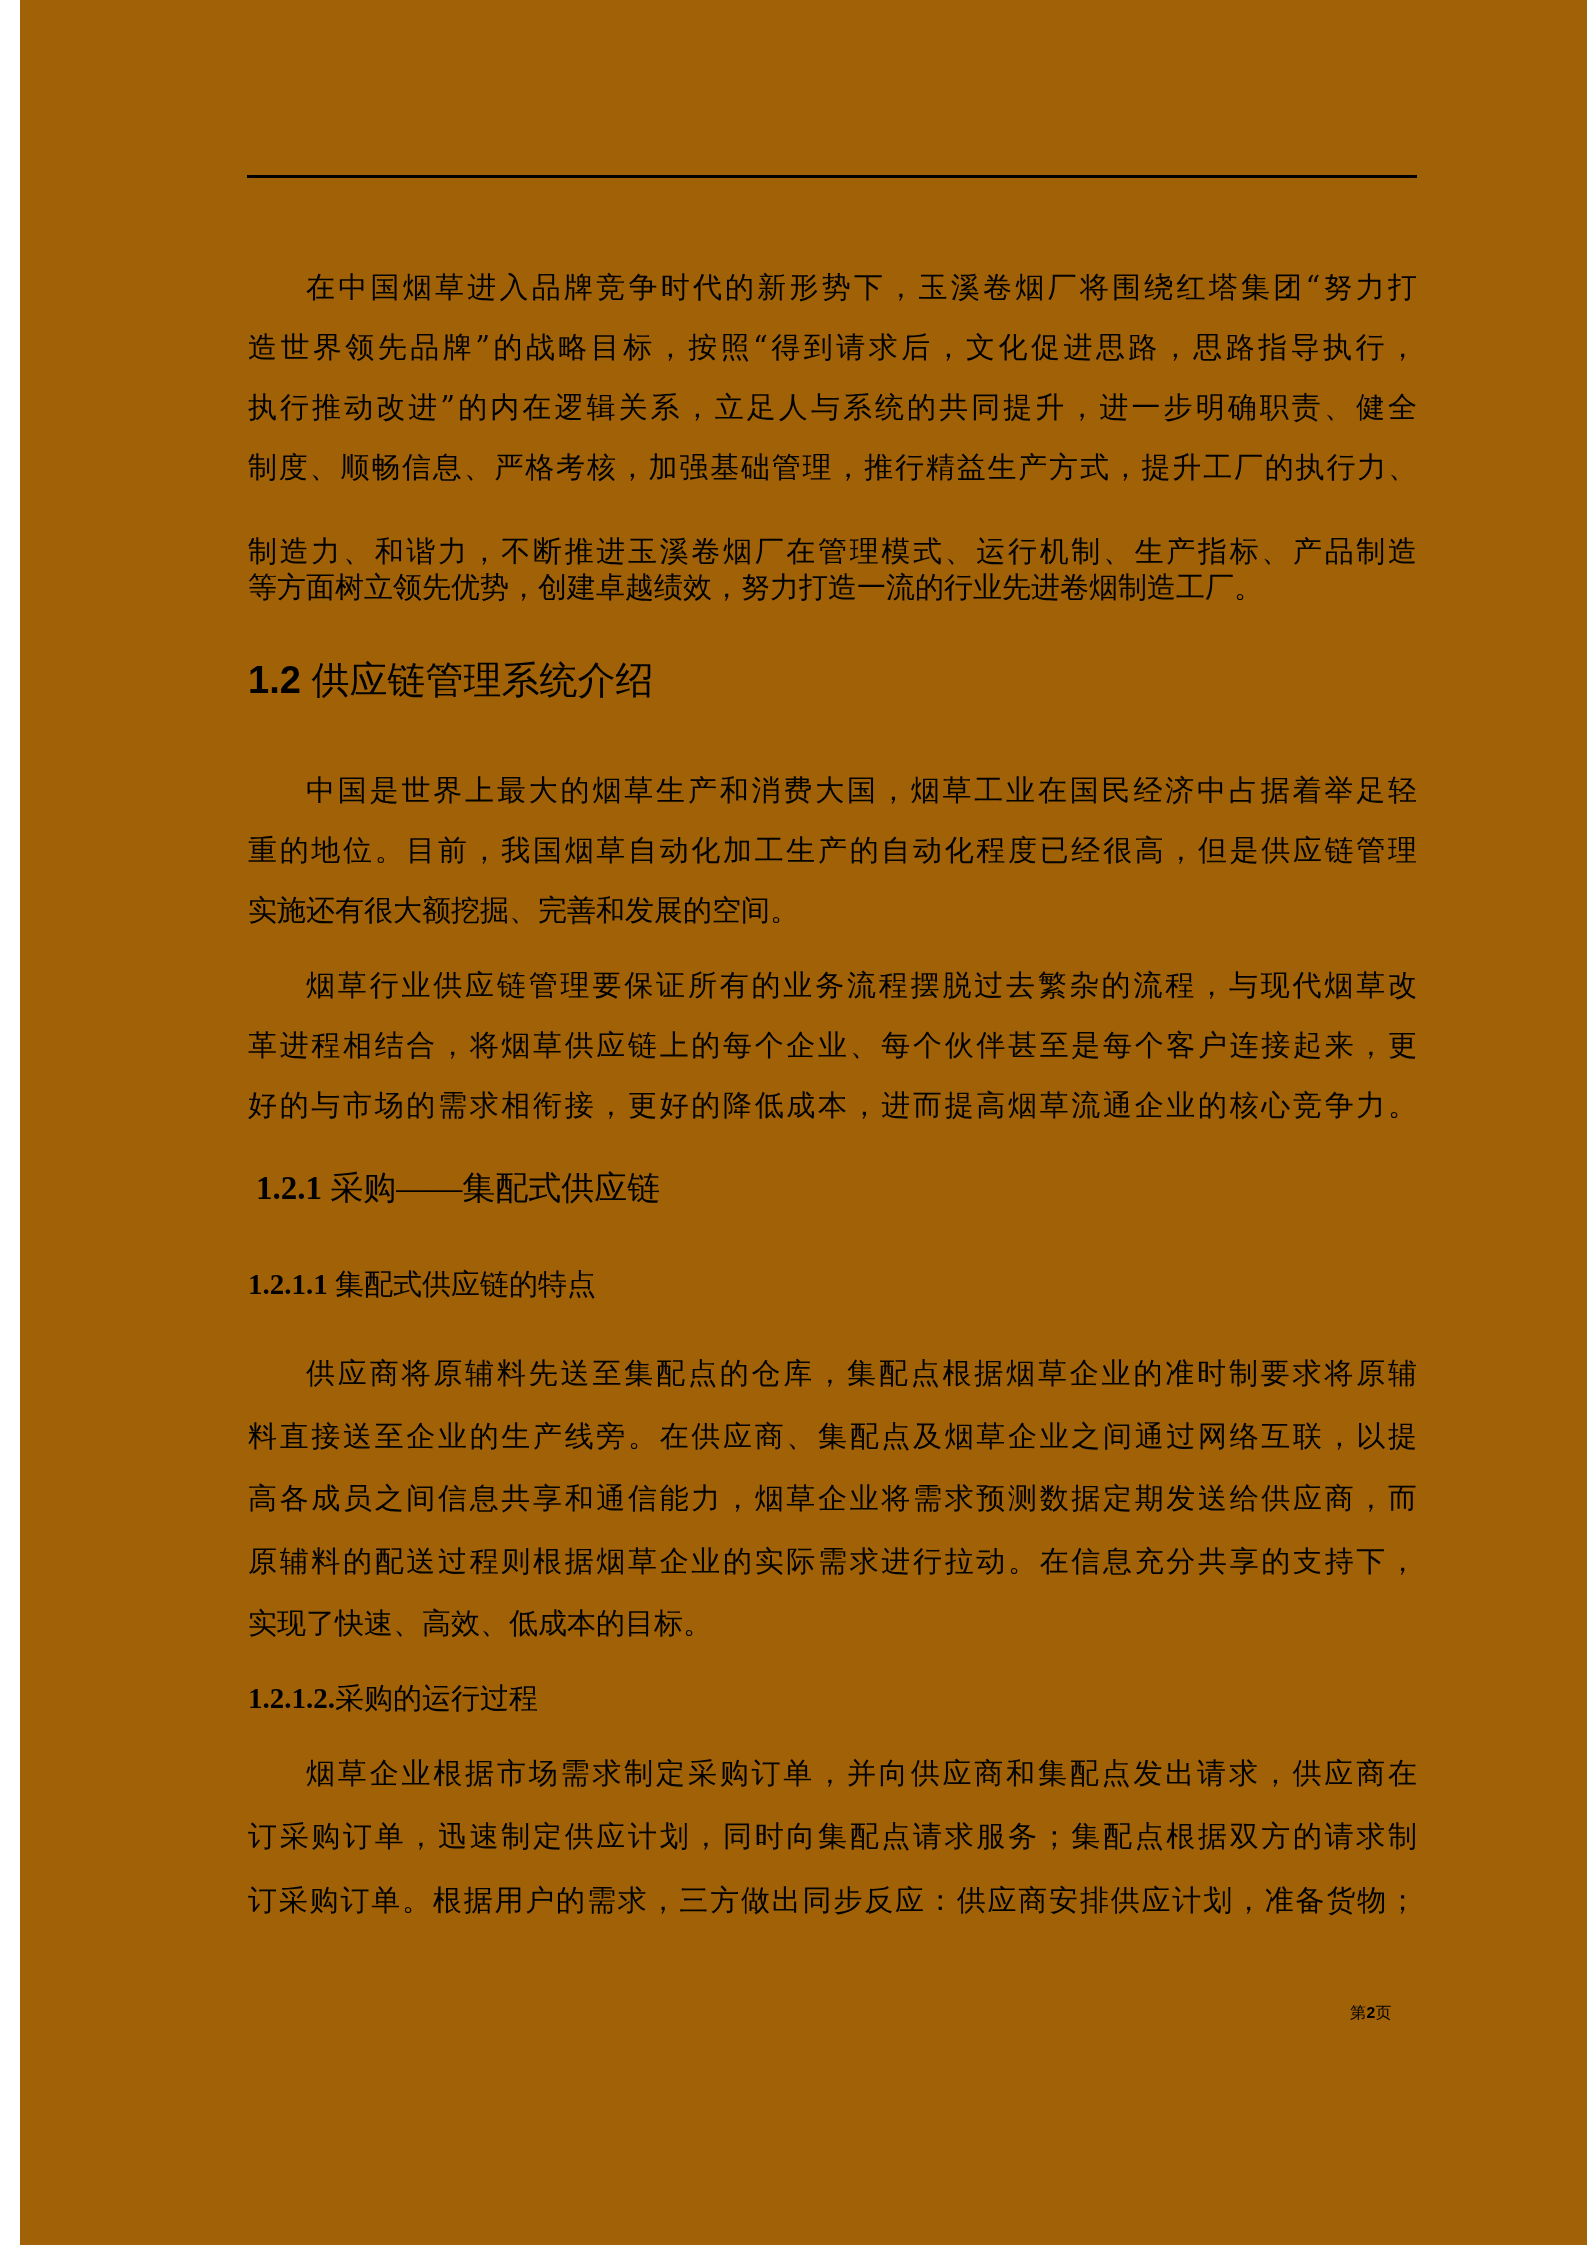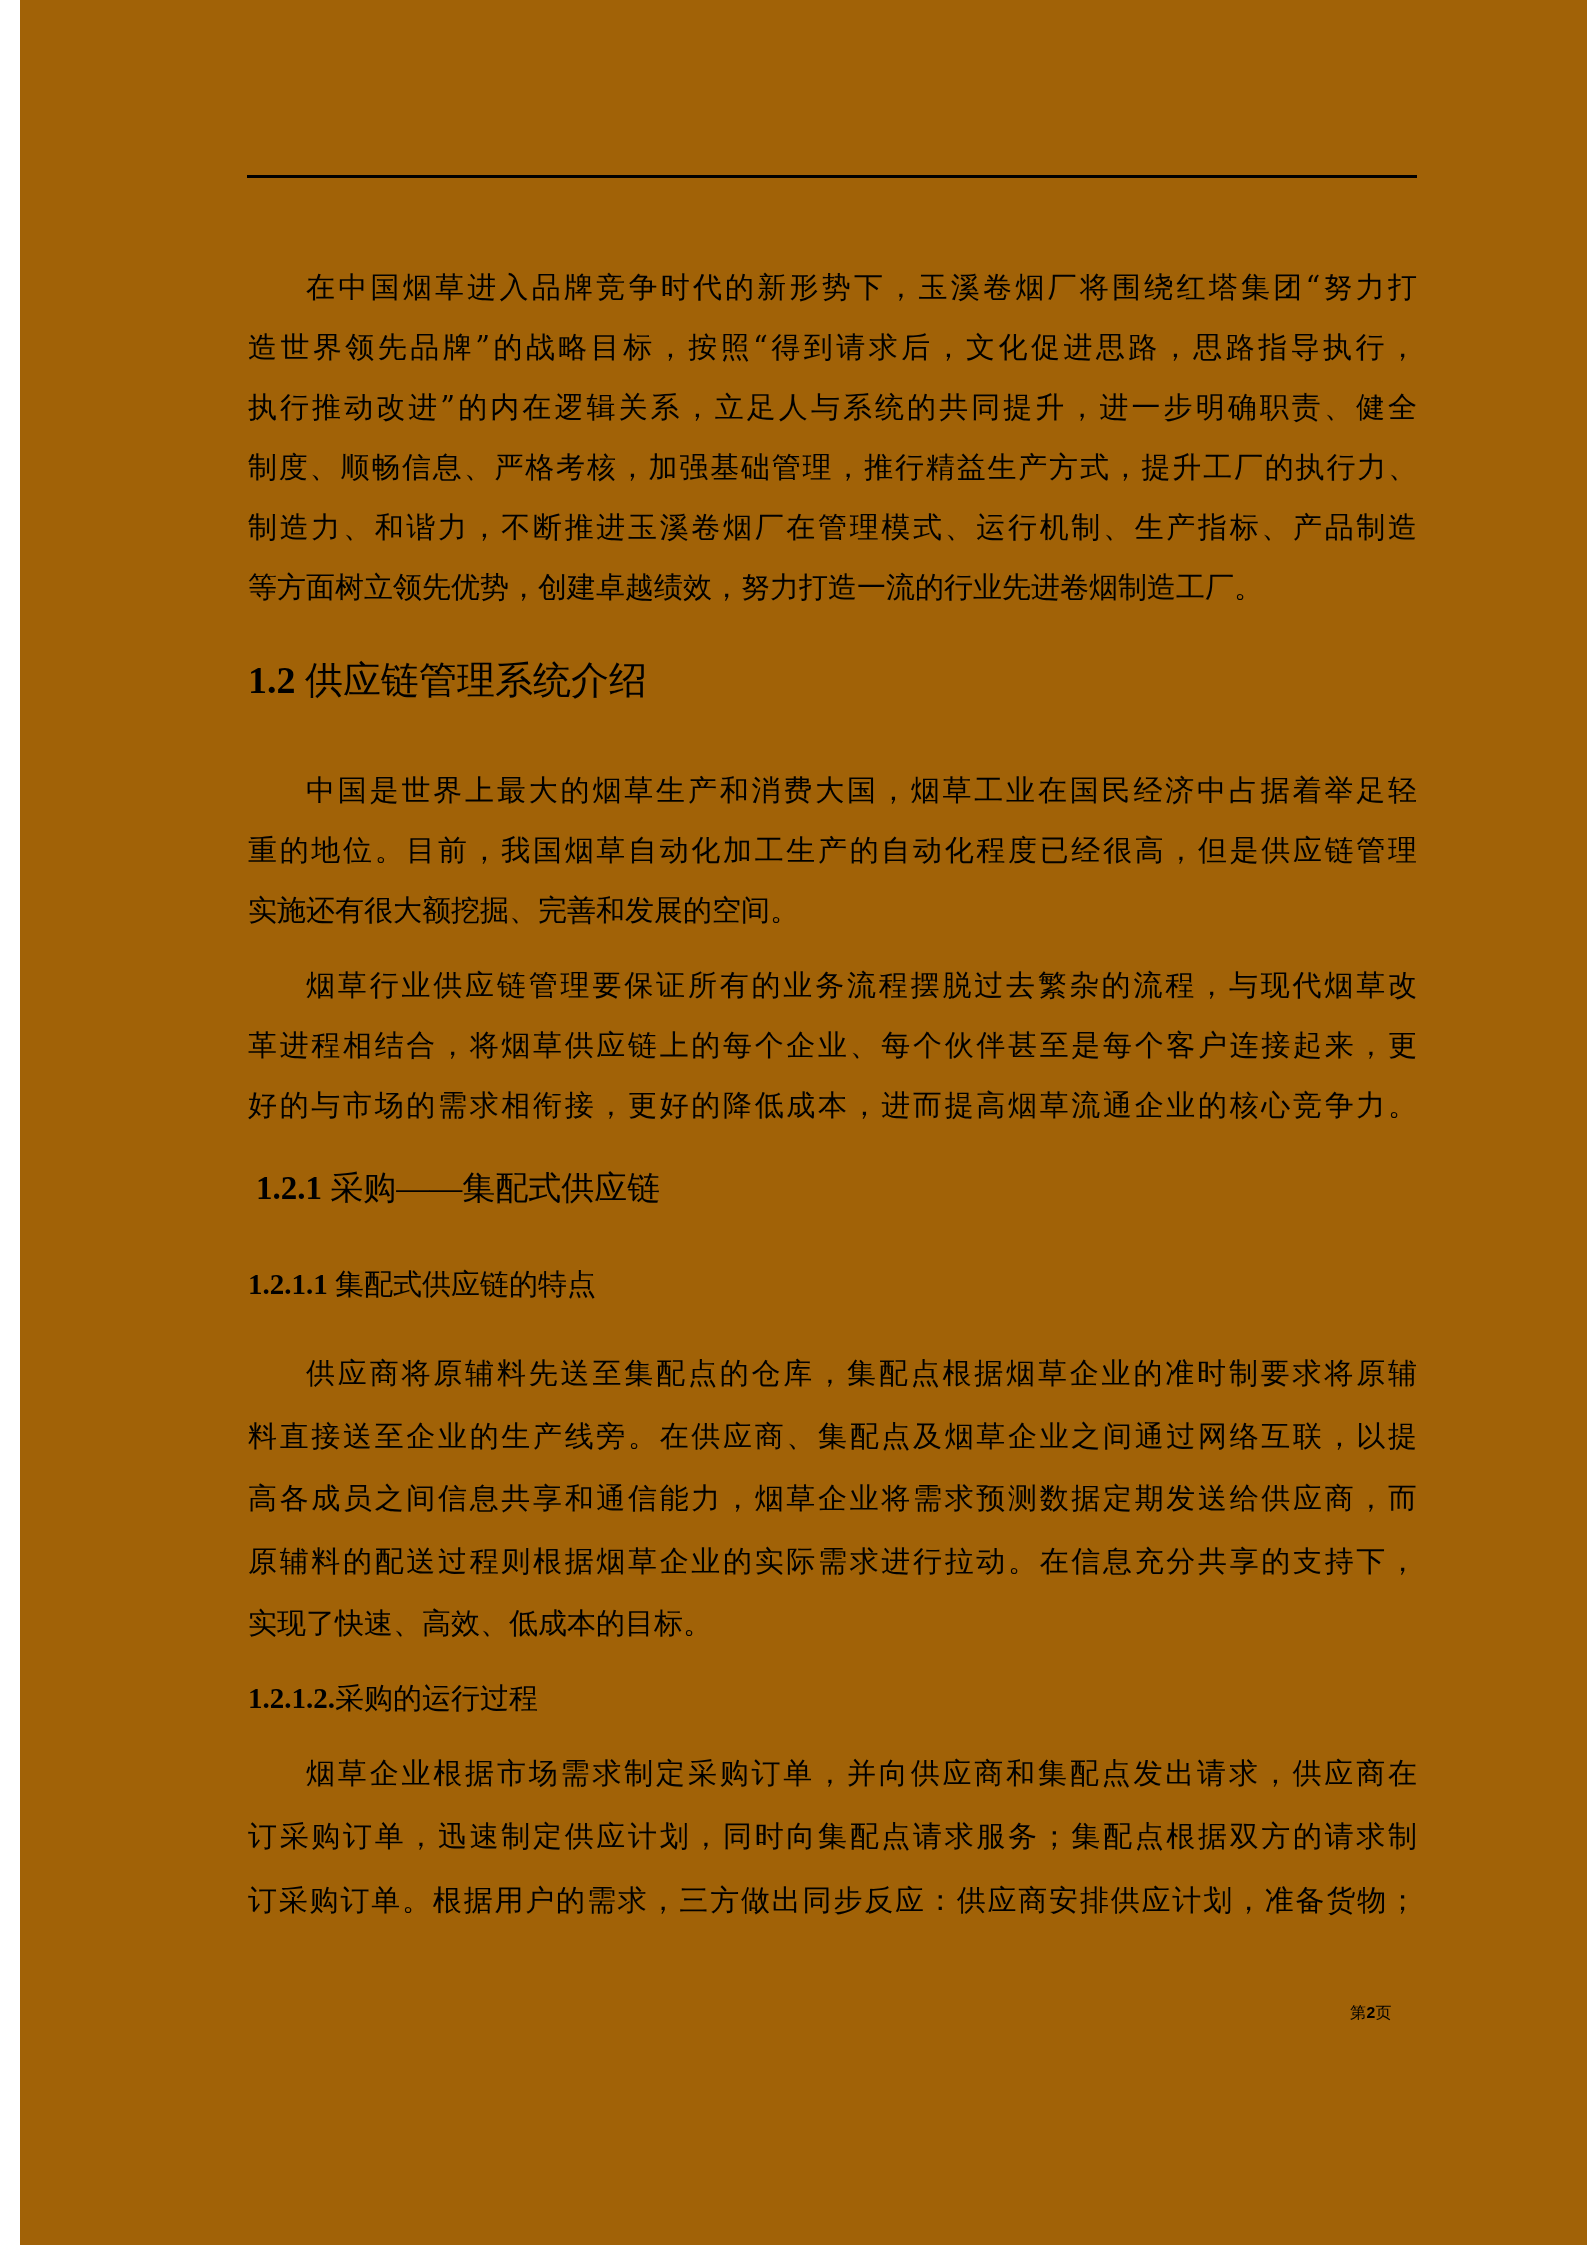--- a/index.html
+++ b/index.html
@@ -38,7 +38,7 @@
       <div class="line" style="top:329px;">造世界领先品牌”的战略目标，按照“得到请求后，文化促进思路，思路指导执行，</div>
       <div class="line" style="top:389px;">执行推动改进”的内在逻辑关系，立足人与系统的共同提升，进一步明确职责、健全</div>
       <div class="line" style="top:449px;">制度、顺畅信息、严格考核，加强基础管理，推行精益生产方式，提升工厂的执行力、</div>
-      <div class="line" style="top:509px;">制造力、和谐力，不断推进玉溪卷烟厂在管理模式、运行机制、生产指标、产品制造</div>
+      <div class="line" style="top:533px;">制造力、和谐力，不断推进玉溪卷烟厂在管理模式、运行机制、生产指标、产品制造</div>
       <div class="line last" style="top:569px;">等方面树立领先优势，创建卓越绩效，努力打造一流的行业先进卷烟制造工厂。</div>
     </div>
 

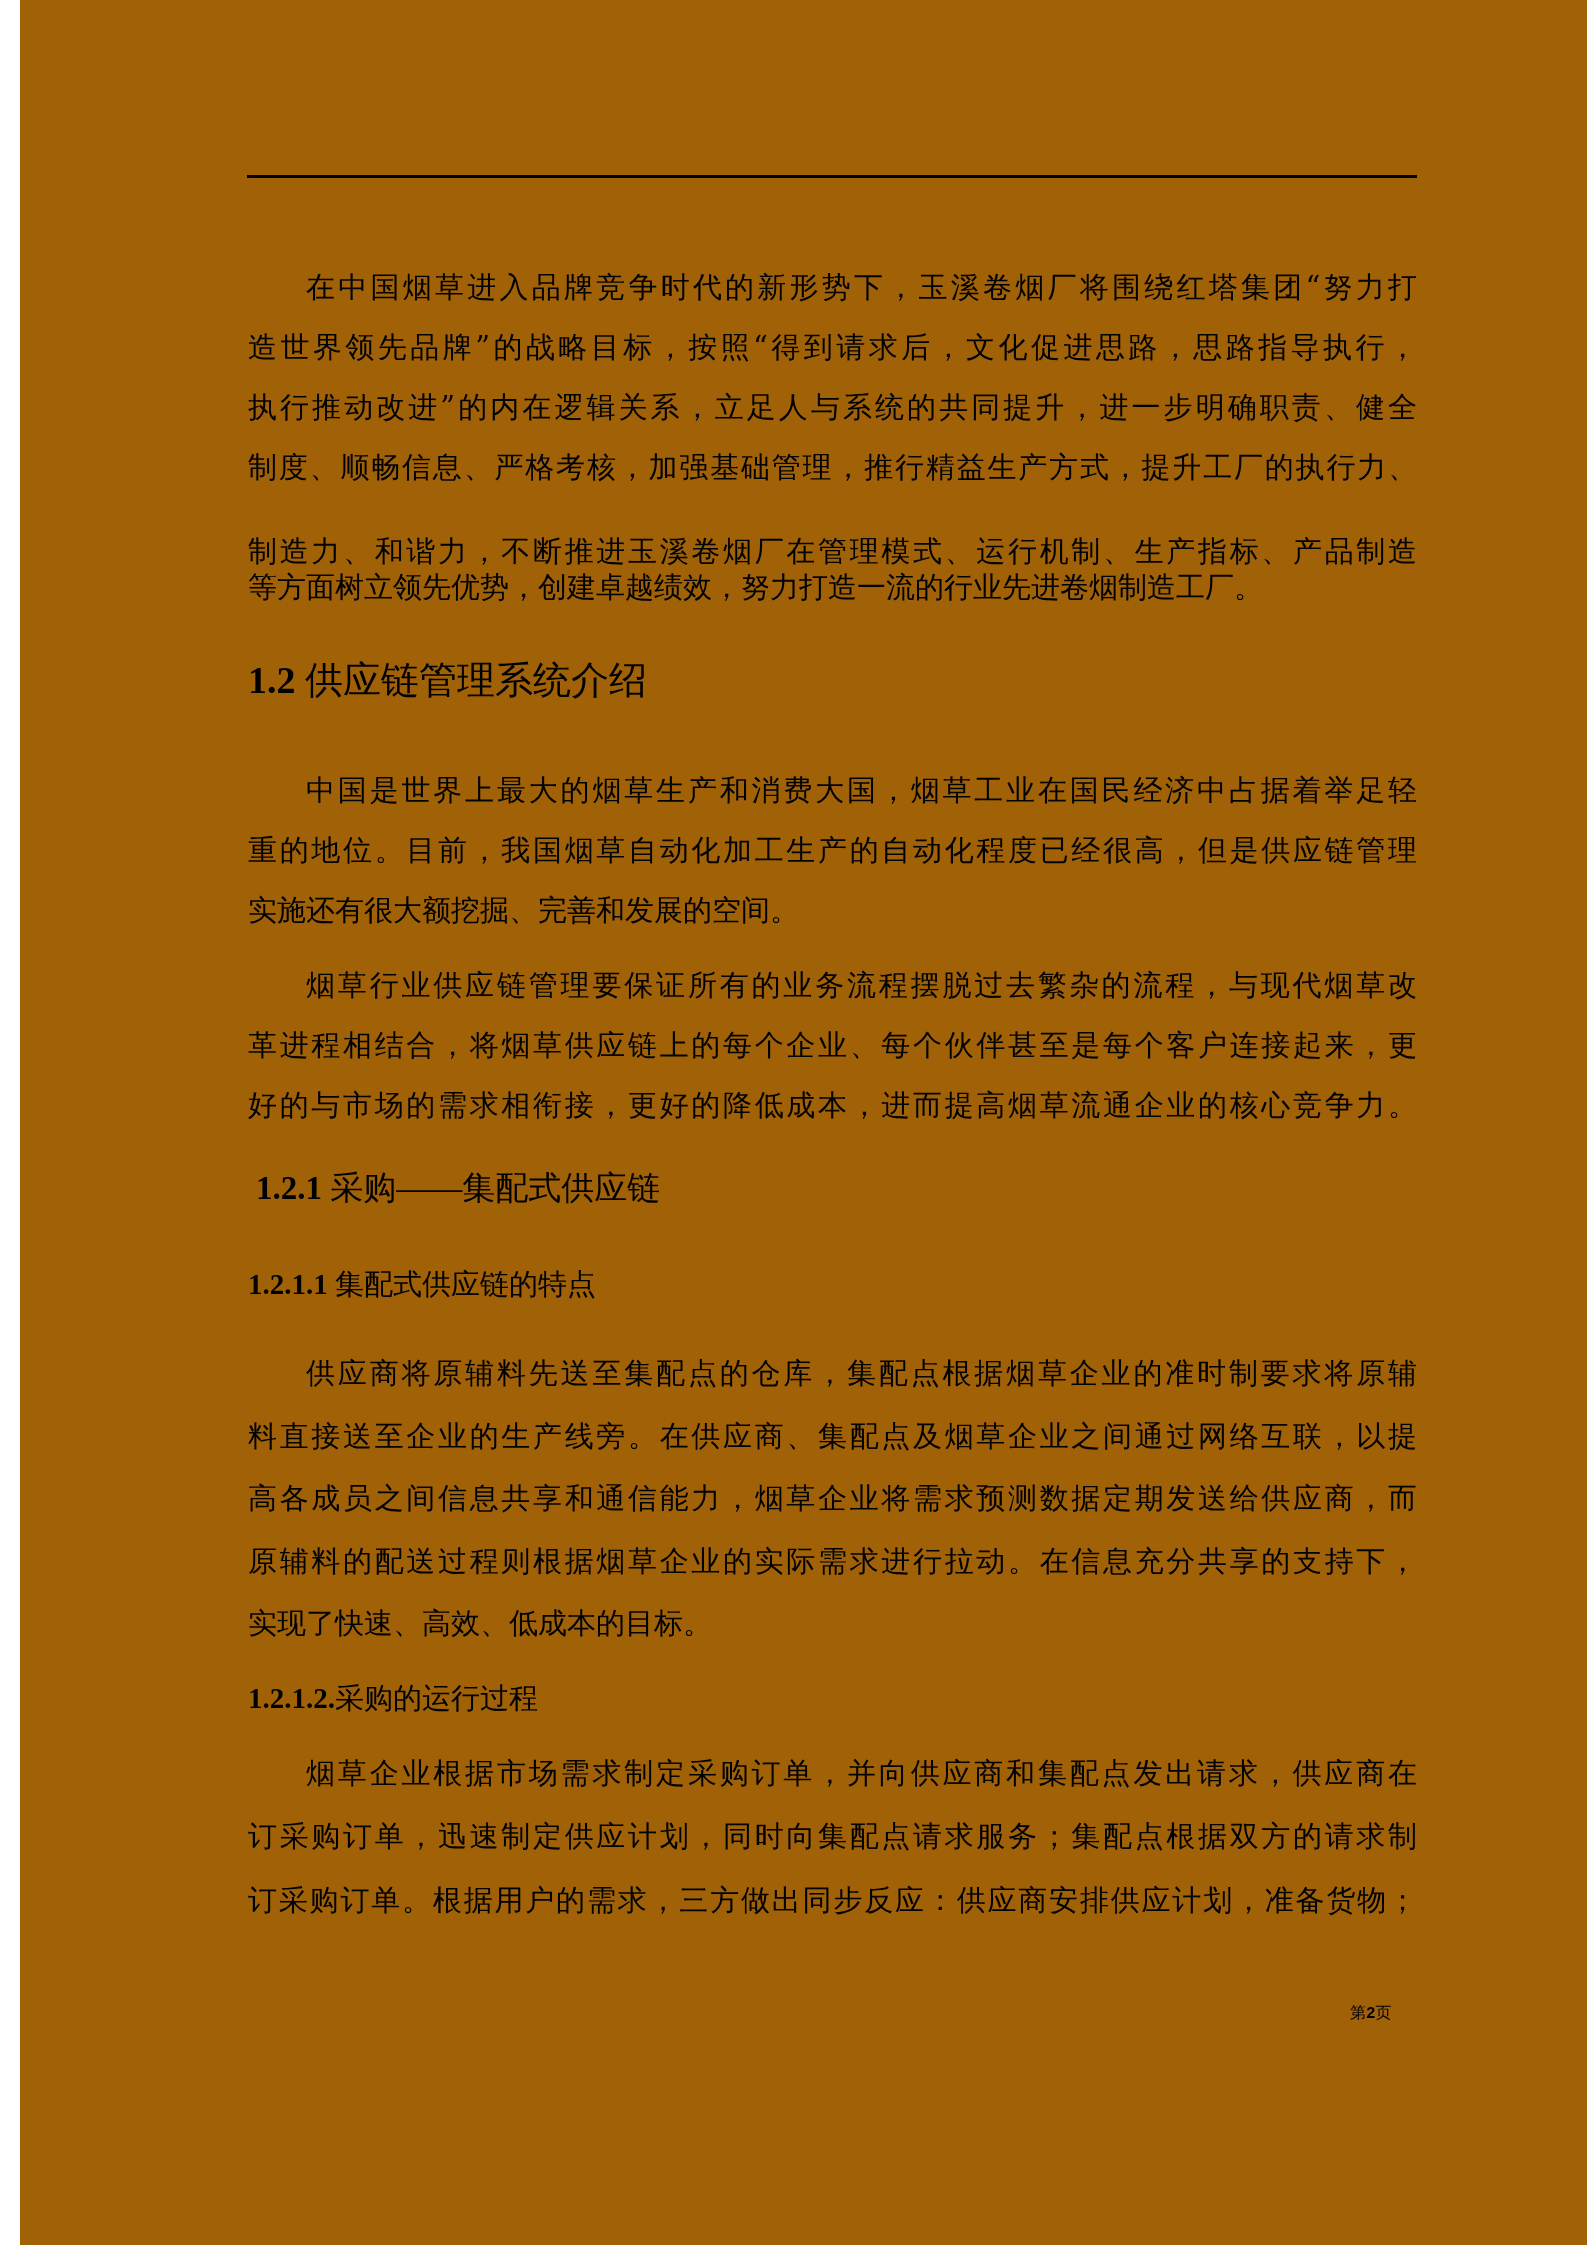--- a/index.html
+++ b/index.html
@@ -13,7 +13,7 @@
   .line.indent { left: 58px; width: 1111px; }
   .line.last { text-align-last: left; }
   .h2 { position: absolute; left: 0; font-size: 38px; line-height: 46px; white-space: nowrap;
-        font-family: Liberation Serif, serif; text-align: right; }
+        font-family: Liberation Sans, sans-serif; text-align: right; }
   .h2 .num { font-weight: bold; }
   .h3 { position: absolute; left: 8px; font-size: 33px; line-height: 42px; white-space: nowrap;
         font-family: "Liberation Serif", "DejaVu Serif", serif; }

